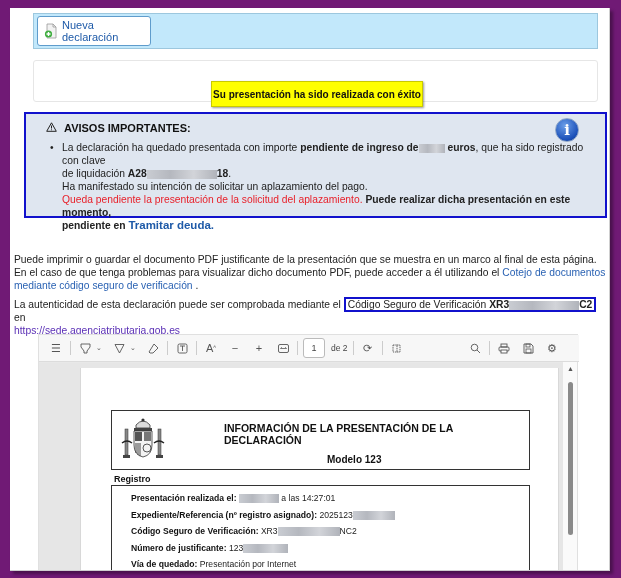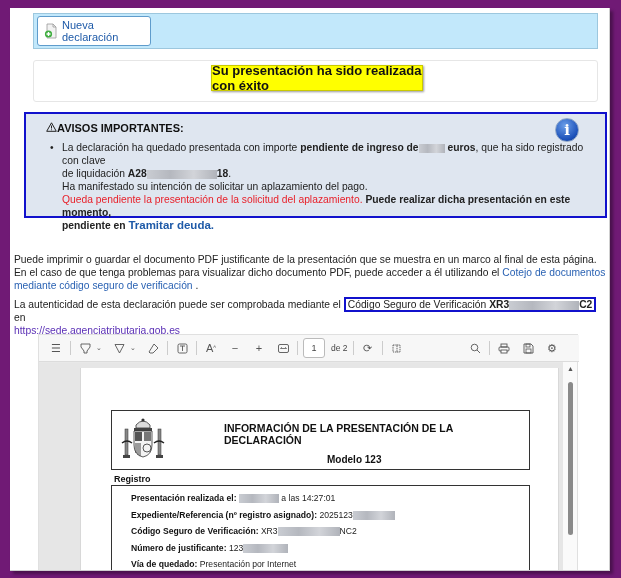--- a/index.html
+++ b/index.html
@@ -27,10 +27,10 @@
     border: 1px solid #e6e6e6; border-radius: 3px; background: #fff;
   }
   .success-badge {
-    position: absolute; left: 177px; top: 4px; width: 212px; height: 26px;
+    position: absolute; left: 177px; top: 20px; width: 212px; height: 26px;
     background: #ffff00; border: 1px solid #c9c900; box-shadow: 1px 1px 2px rgba(0,0,0,0.4);
     display: flex; align-items: center; justify-content: center;
-    font-size: 13px; font-weight: bold; color: #111;
+    font-size: 10px; font-weight: bold; color: #111;
   }
   .avisos {
     position: absolute; left: 14px; top: 104px; width: 583px; height: 106px;

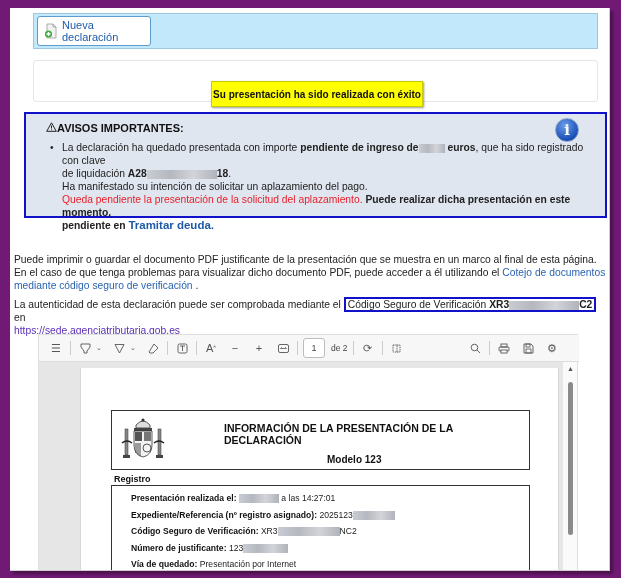--- a/index.html
+++ b/index.html
@@ -37,7 +37,7 @@
     background: #dfe6f0; border: 2px solid #1111cc;
     padding: 8px 12px; font-size: 10.3px; color: #222; line-height: 13px;
   }
-  .avisos h3 { font-size: 11px; font-weight: bold; display: flex; align-items: center; gap: 0; margin-left: 8px; margin-bottom: 6px; color: #111; }
+  .avisos h3 { font-size: 11px; font-weight: bold; display: flex; align-items: center; gap: 7px; margin-left: 8px; margin-bottom: 6px; color: #111; }
   .info-icon {
     position: absolute; right: 26px; top: 4px; width: 24px; height: 24px; border-radius: 50%;
     background: radial-gradient(circle at 40% 30%, #6b9ee8, #1a4fb8 70%, #0d2f7a);

